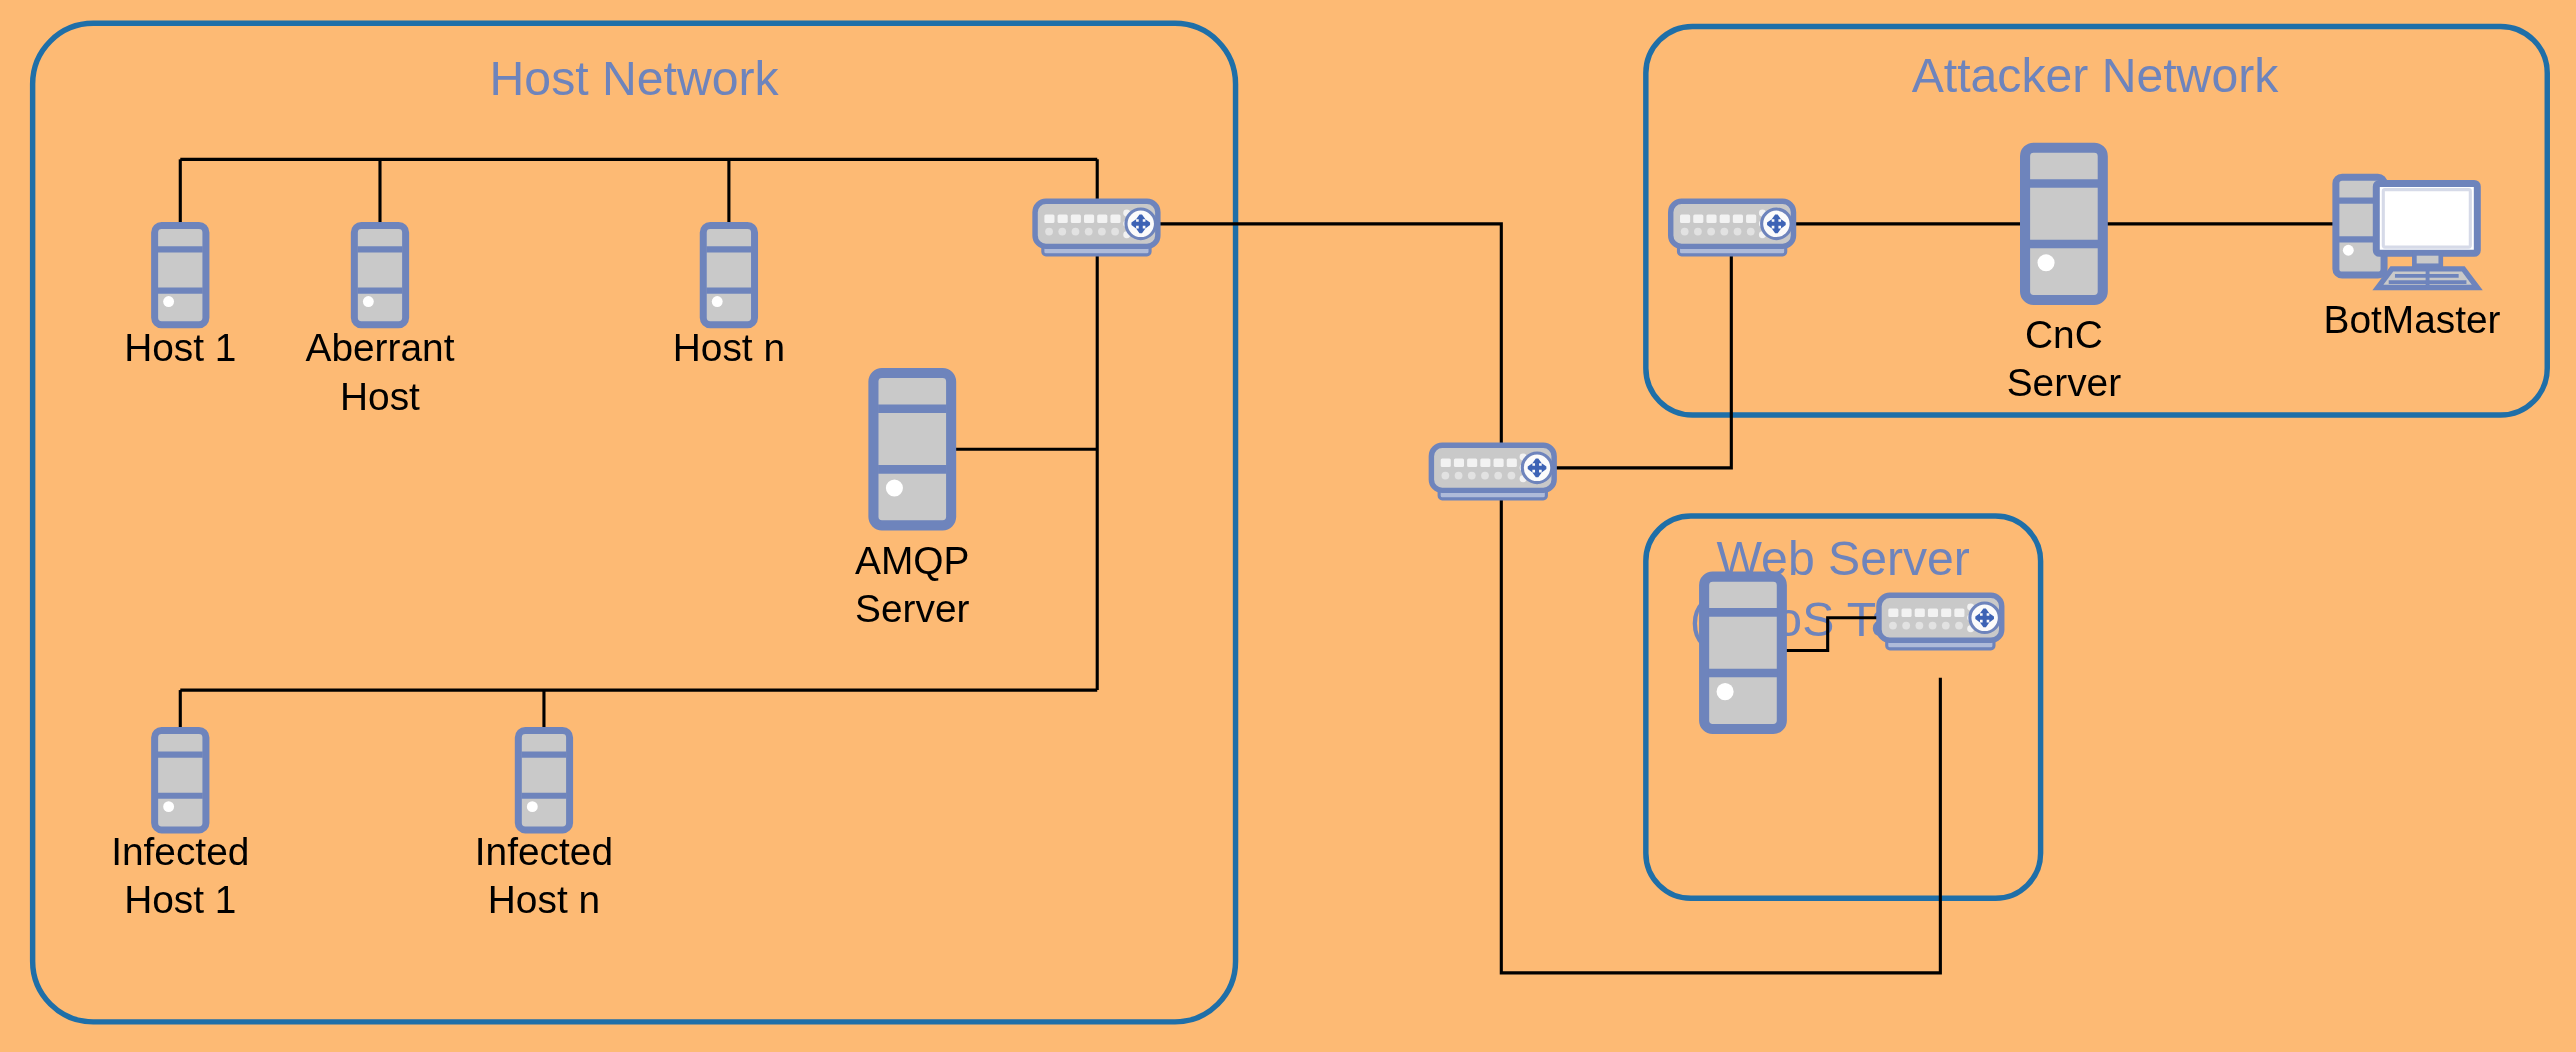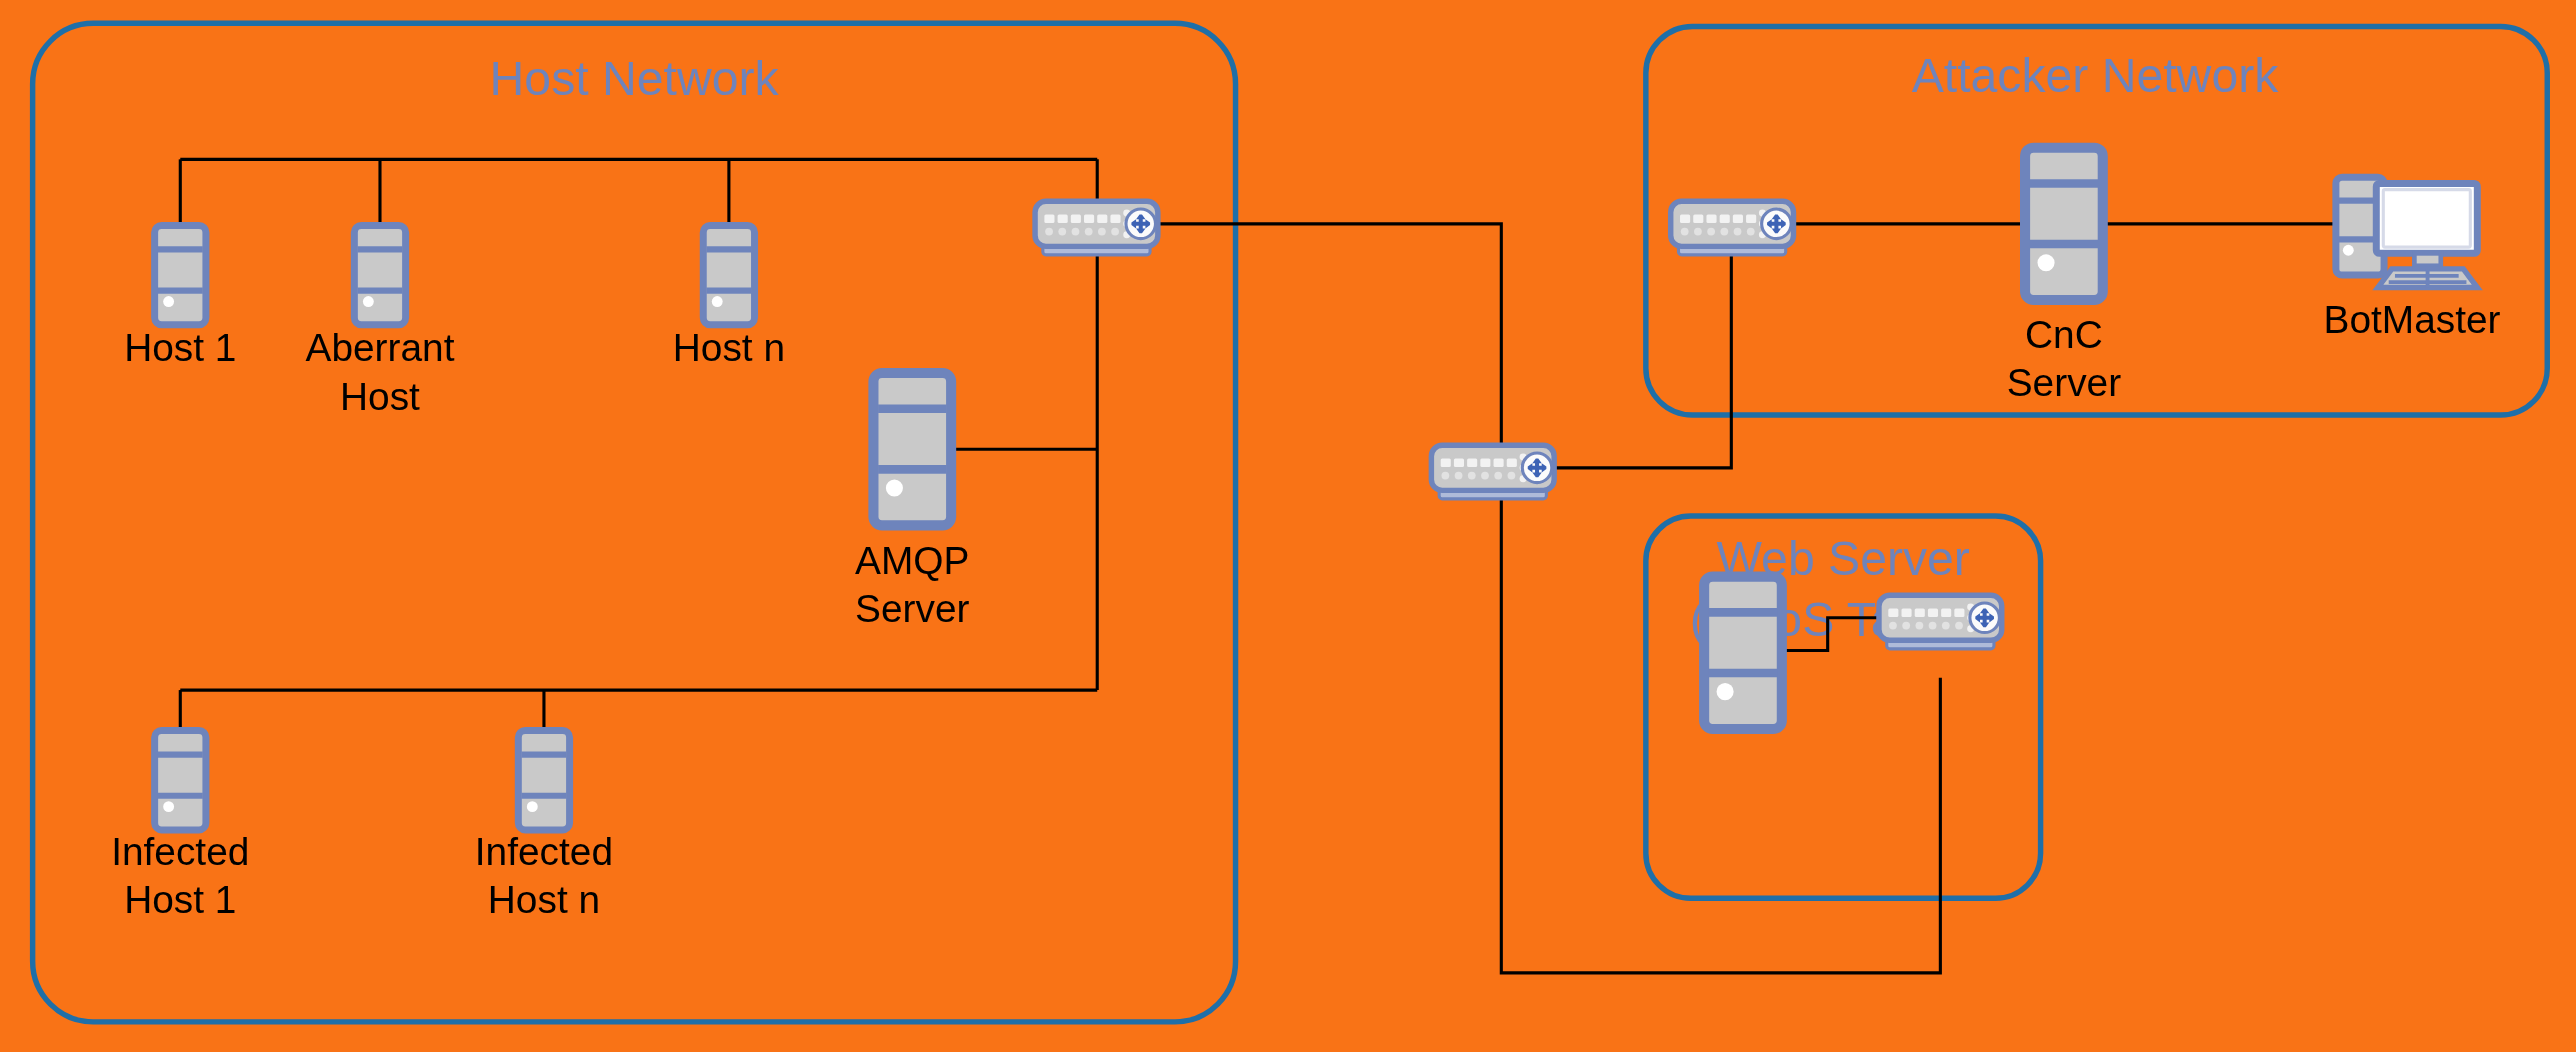--- a/index.html
+++ b/index.html
@@ -5,7 +5,7 @@
 <style>
   html,body{margin:0;padding:0;background:#ffffff;}
   body{font-family:"Liberation Sans",sans-serif;}
-  #stage{position:relative;width:2576px;height:1053px;background:#f97316;overflow:hidden;}
+  #stage{position:relative;width:2576px;height:1053px;background:#fdba74;overflow:hidden;}
   svg{display:block;}
   .panel-title{font-family:"Liberation Sans",sans-serif;font-size:62px;fill:#6E84BC;text-anchor:middle;}
   .node-label{font-family:"Liberation Sans",sans-serif;font-size:50px;fill:#000000;text-anchor:middle;}

